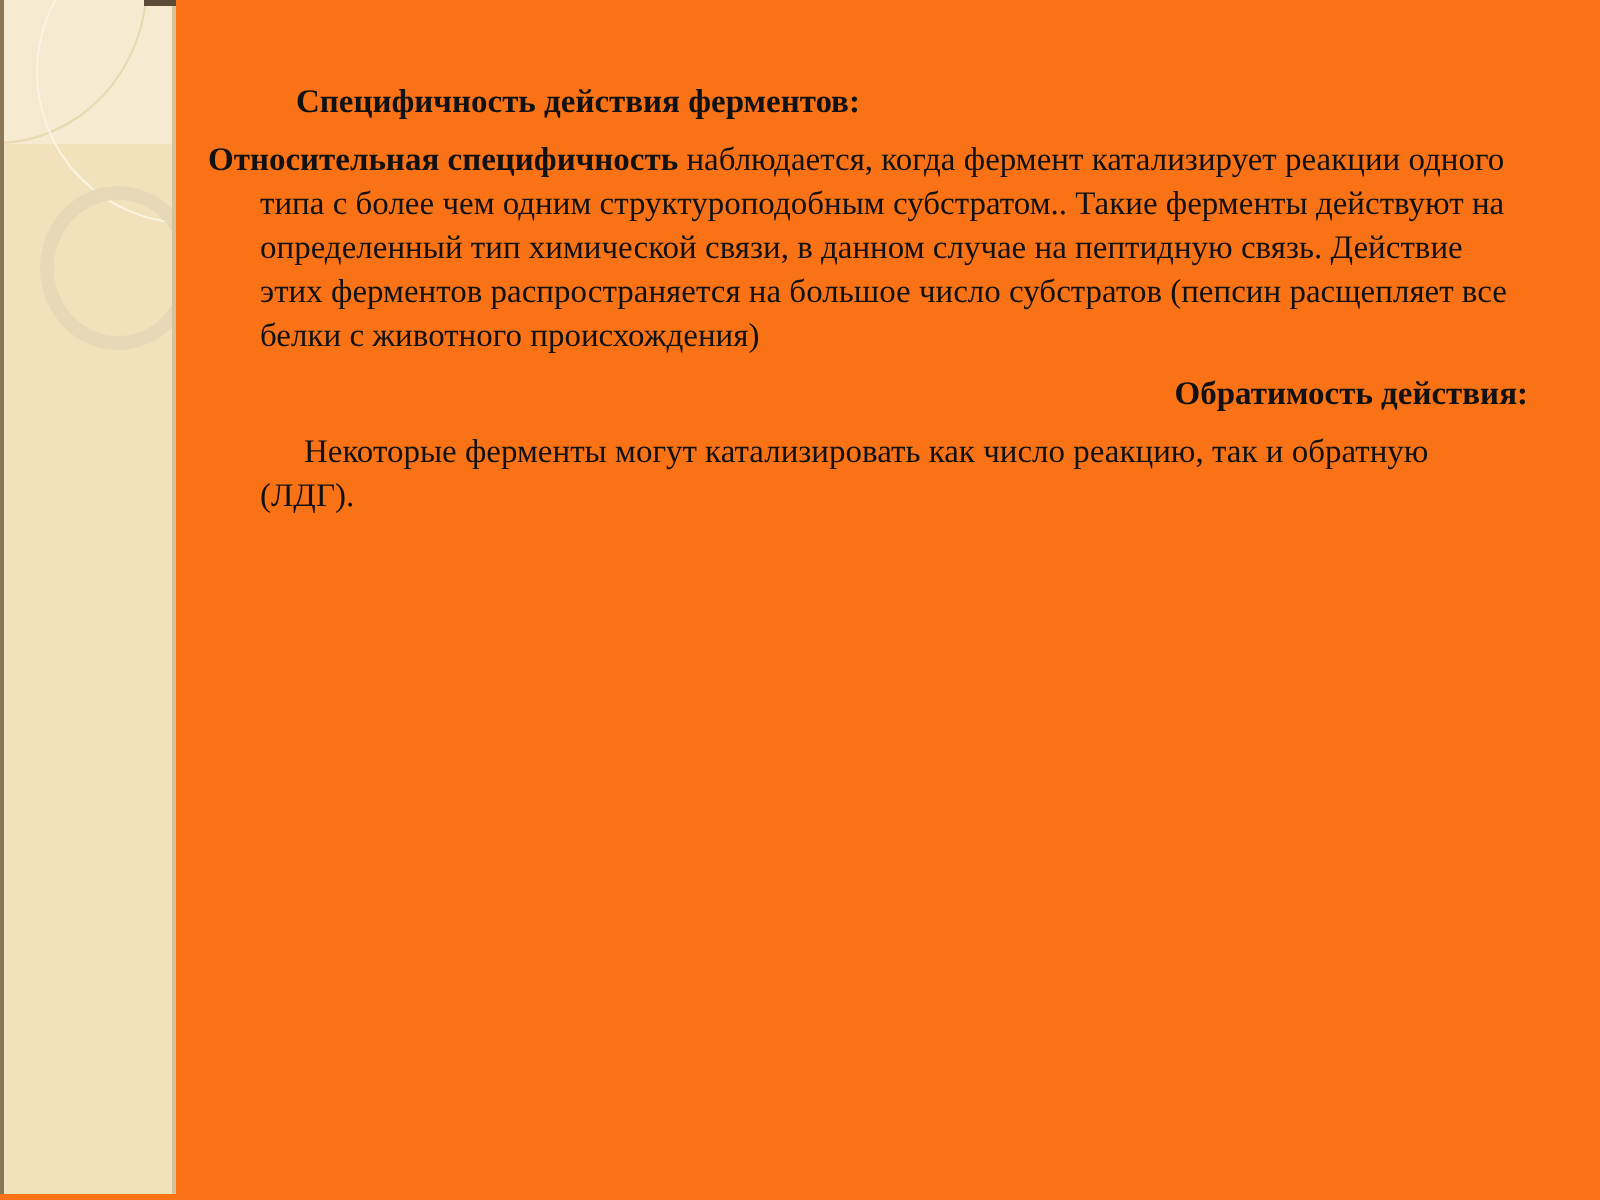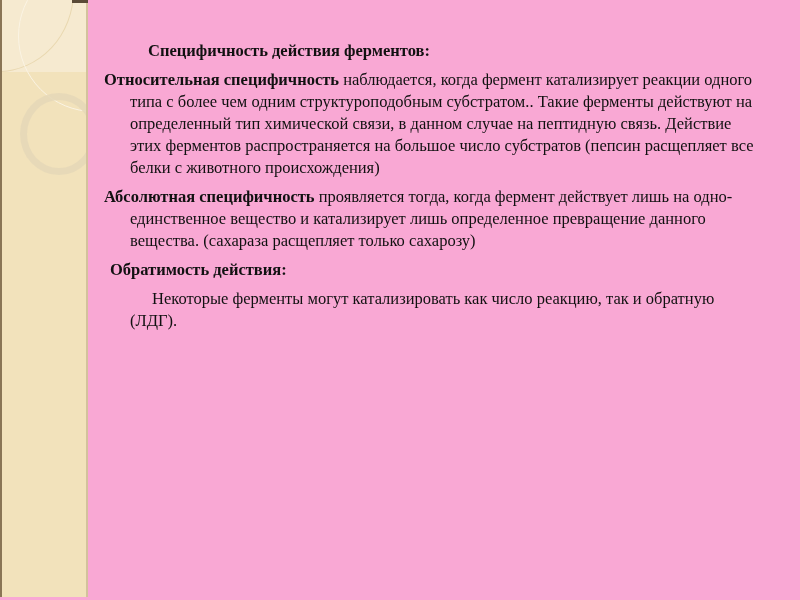--- a/index.html
+++ b/index.html
@@ -14,7 +14,7 @@
       position: relative;
       width: 800px;
       height: 600px;
-      background: #f9a8d4;
+      background: #f97316;
     }
     .side-panel {
       position: absolute;

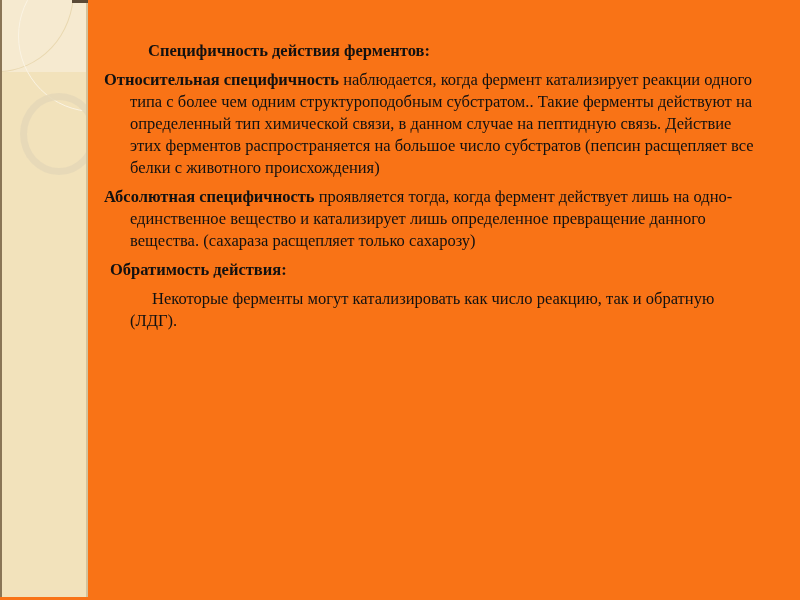--- a/index.html
+++ b/index.html
@@ -124,9 +124,6 @@
       <b>Относительная специфичность</b><span> наблюдается, когда фермент катализирует реакции одного типа с более чем одним структуроподобным субстратом.. Такие ферменты действуют на определенный тип химической связи, в данном случае на пептидную связь. Действие этих ферментов распространяется на большое число субстратов (пепсин расщепляет все белки с животного  происхождения)</span>
     </div>
 
-    <div class="para">
-      <b>Абсолютная специфичность</b><span> проявляется тогда, когда фермент действует лишь на одно-единственное вещество и катализирует лишь определенное превращение данного вещества. (сахараза расщепляет только сахарозу)</span>
-    </div>
 
     <div class="subhead">Обратимость действия:</div>
 

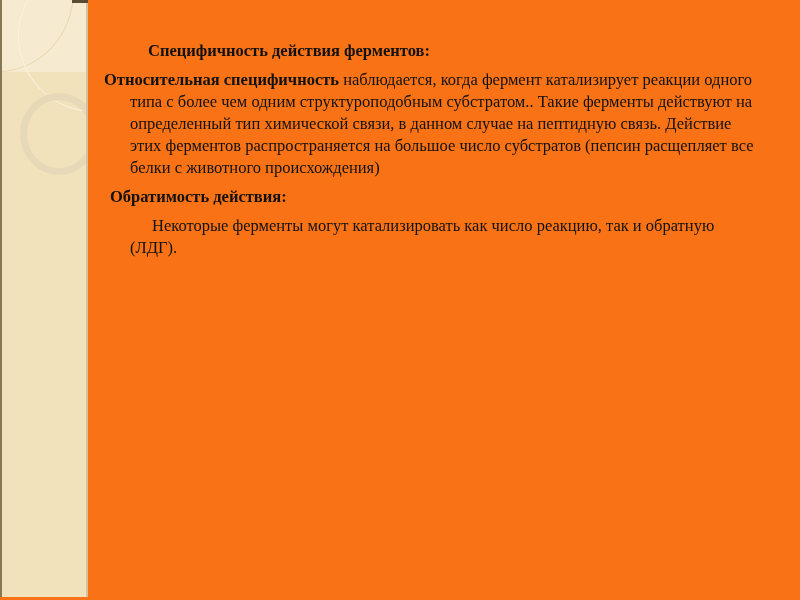--- a/index.html
+++ b/index.html
@@ -99,6 +99,7 @@
       font-weight: bold;
       margin-left: 6px;
       margin-bottom: 7px;
+      text-align: right;
     }
     .para-last {
       padding-left: 26px;

